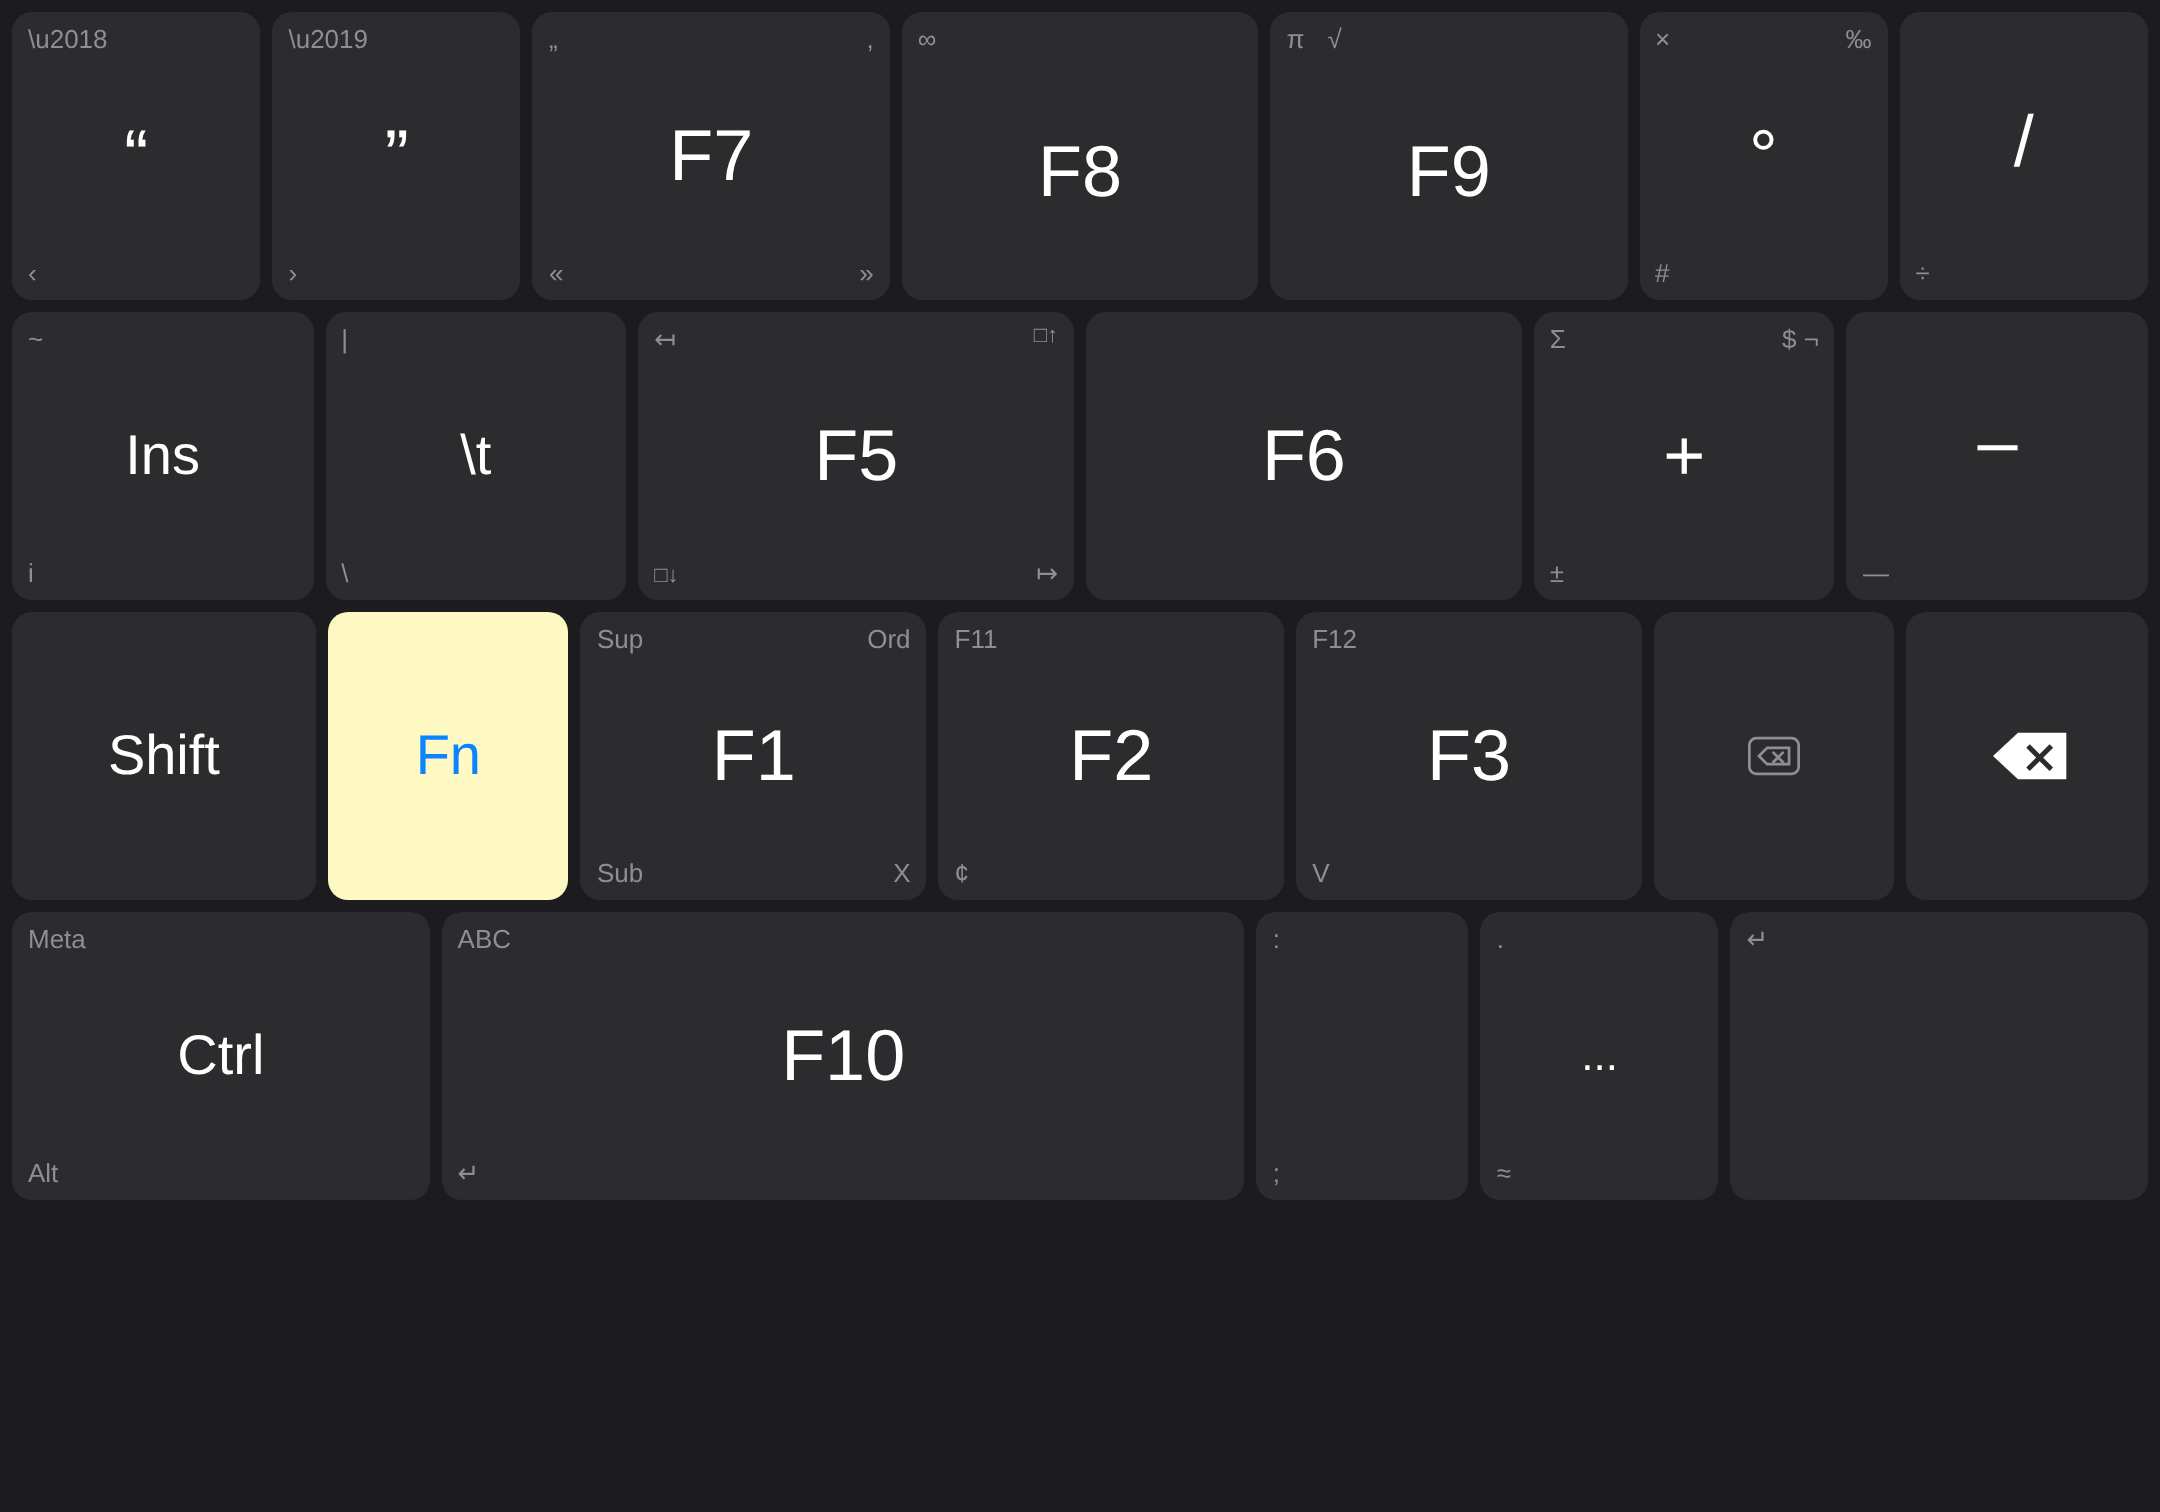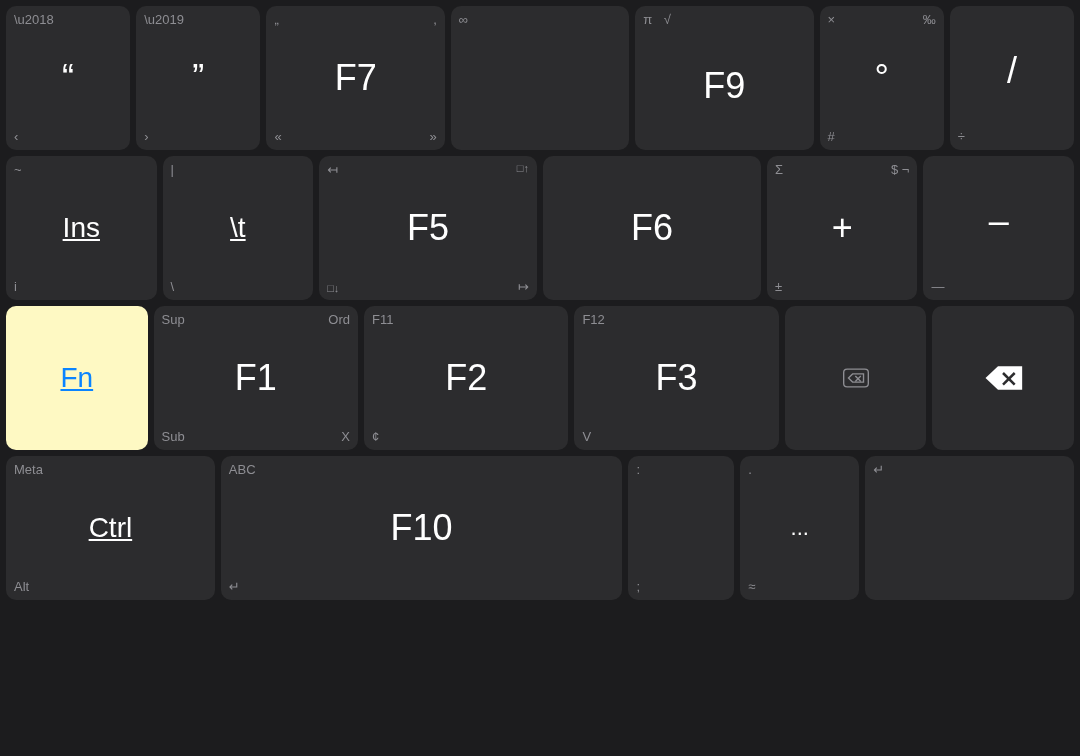--- a/index.html
+++ b/index.html
@@ -152,6 +152,7 @@
       <div class="top-row">
         <span class="top-right">∞</span>
       </div>
+      <div class="main-label">F8</div>
       <div class="bottom-row"></div>
     </div>
 

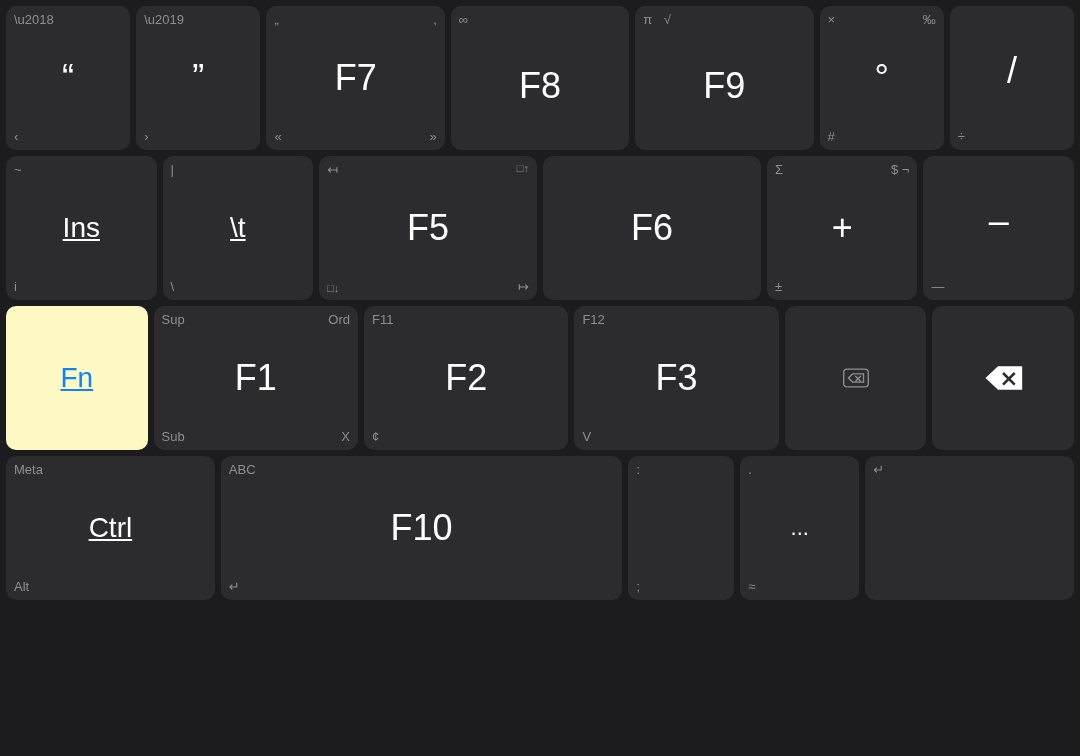--- a/index.html
+++ b/index.html
@@ -67,7 +67,6 @@
     }
     .key .main-label.medium {
       font-size: 28px;
-      text-decoration: underline;
     }
     .key .main-label.small {
       font-size: 22px;

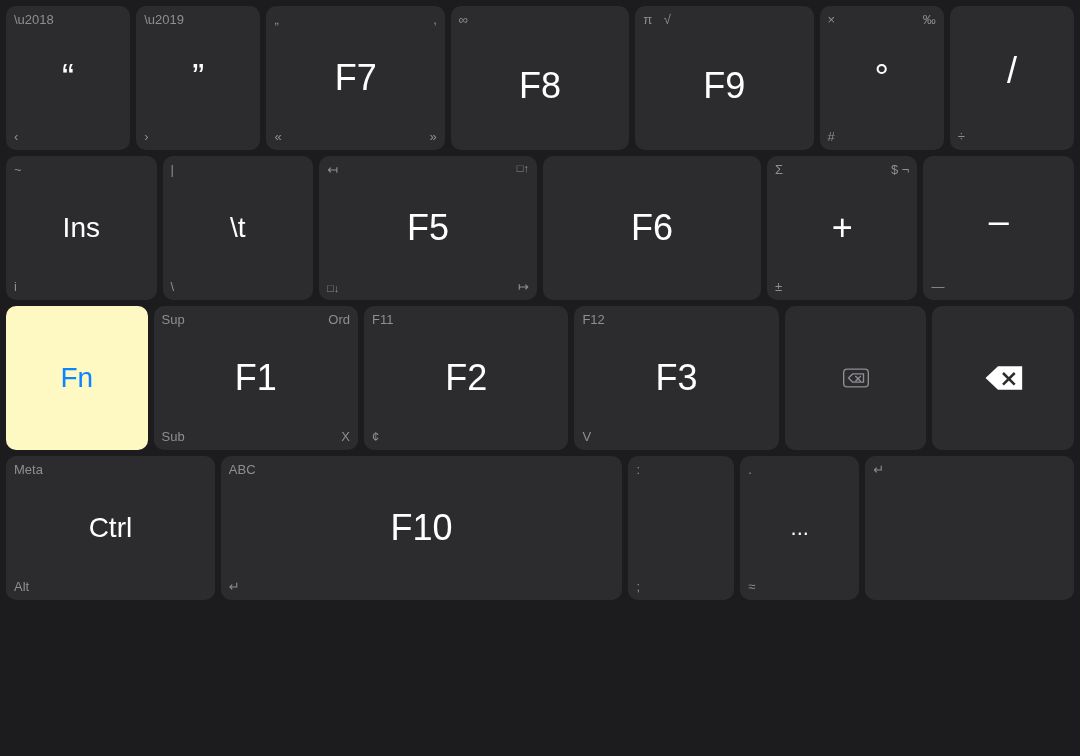--- a/index.html
+++ b/index.html
@@ -246,6 +246,11 @@
 
   <div class="row">
 
+    <div class="key" style="flex:1.3">
+      <div class="top-row"></div>
+      <div class="main-label medium">Shift</div>
+      <div class="bottom-row"></div>
+    </div>
 
     <div class="key key-dark" style="flex:1">
       <div class="top-row"></div>

